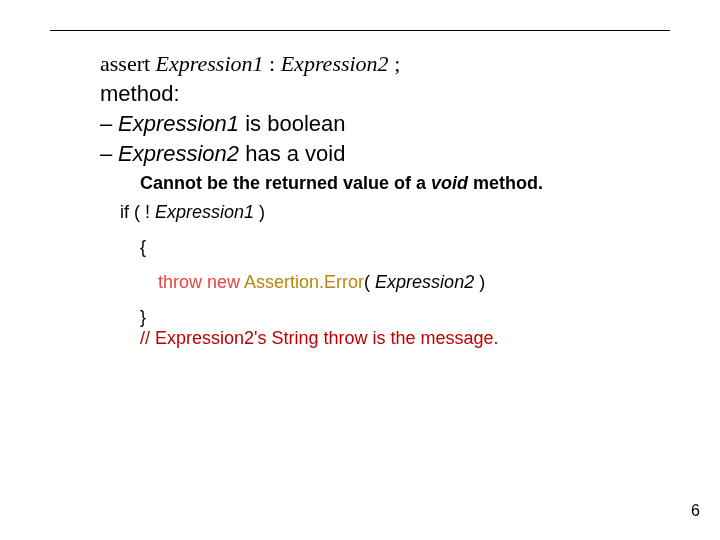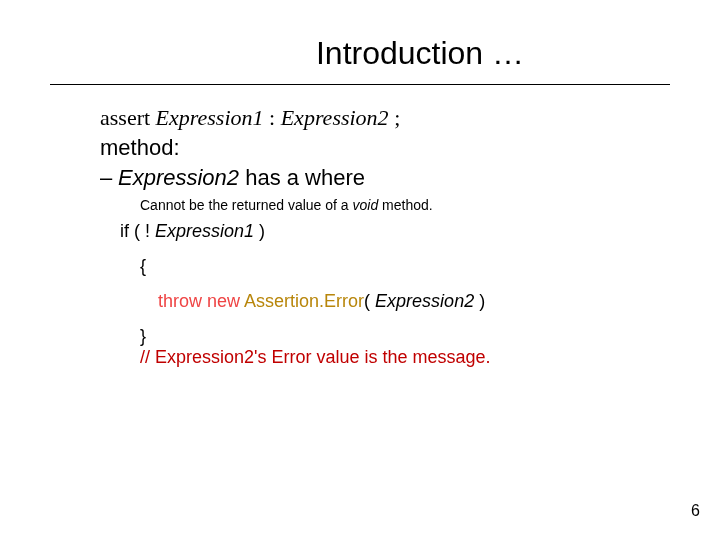--- a/index.html
+++ b/index.html
@@ -113,7 +113,6 @@
 
 <div class="slide">
 
-  <div class="title">Introduction …</div>
   <hr class="rule">
 
   <div class="content">

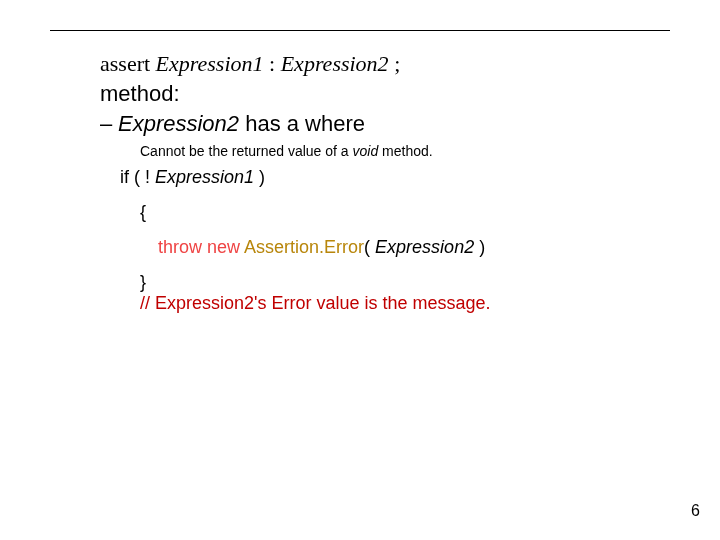--- a/index.html
+++ b/index.html
@@ -124,6 +124,9 @@
 
     <div class="where">method:</div>
 
+    <div class="bullet">
+      <span class="dash">–  </span><span class="italic">Expression1</span><span> is boolean</span>
+    </div>
 
     <div class="bullet">
       <span class="dash">–  </span><span class="italic">Expression2</span><span> has a where</span>

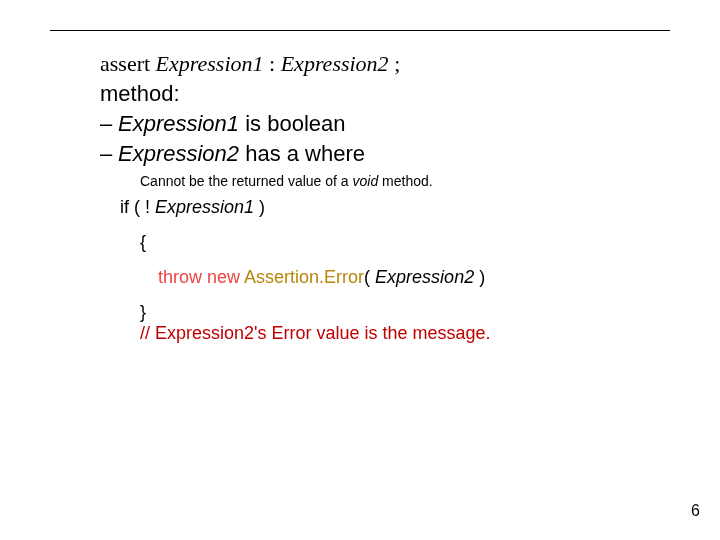--- a/index.html
+++ b/index.html
@@ -129,7 +129,7 @@
     </div>
 
     <div class="bullet">
-      <span class="dash">–  </span><span class="italic">Expression2</span><span> has a where</span>
+      <span class="dash">–  </span><span class="italic">Expression2</span><span> has a void</span>
     </div>
 
     <div class="sub">

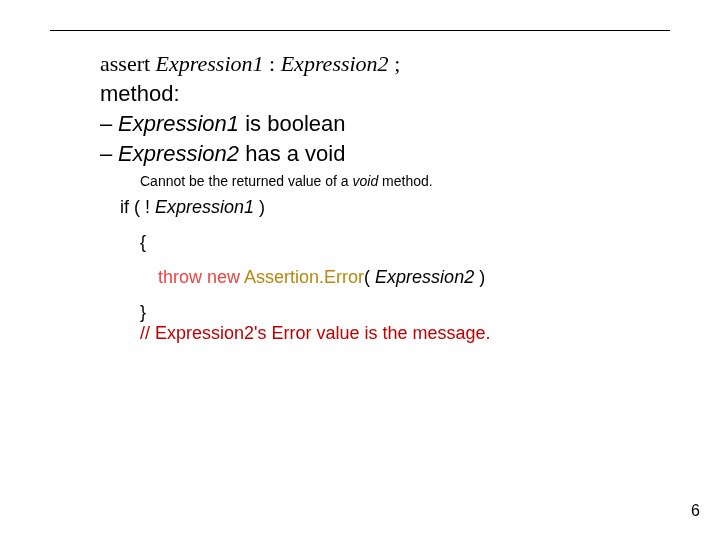--- a/index.html
+++ b/index.html
@@ -60,10 +60,11 @@
     font-style: italic;
   }
   .sub {
-    font-size: 14px;
+    font-size: 18px;
     margin-left: 40px;
     margin-top: 6px;
     margin-bottom: 8px;
+    font-weight: bold;
   }
   .meaning {
     font-size: 22px;

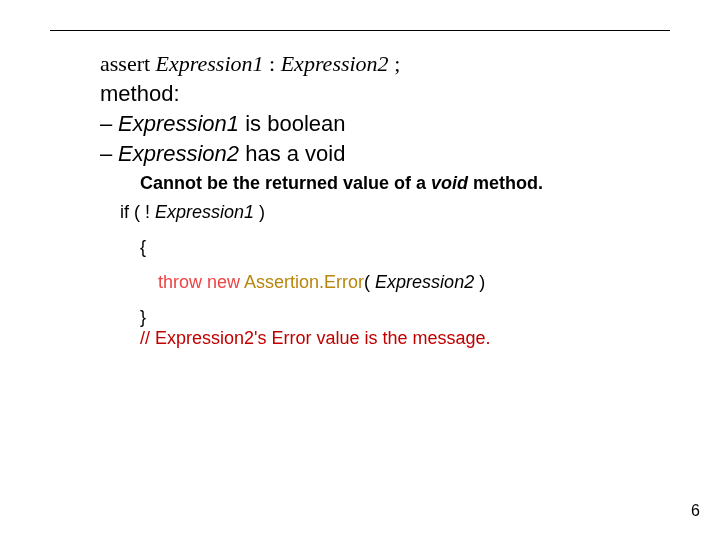--- a/index.html
+++ b/index.html
@@ -149,7 +149,7 @@
     </div>
 
     <div class="closebrace">}</div>
-    <div class="comment">// Expression2's Error value is the message.</div>
+    <div class="comment">// Expression2's String throw is the message.</div>
 
   </div>
 

